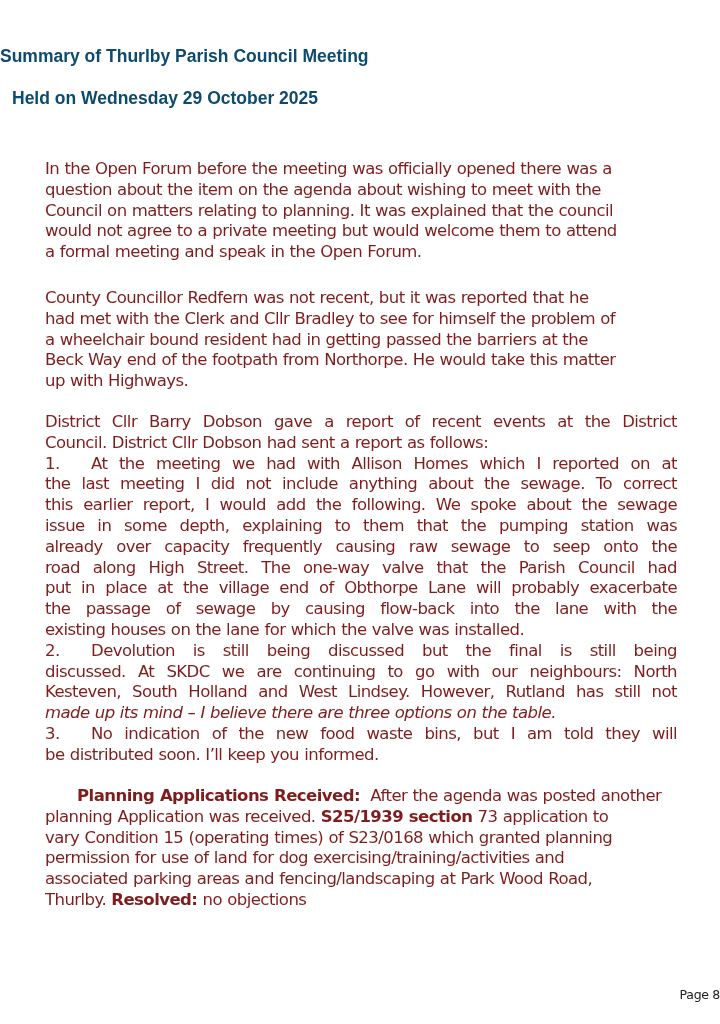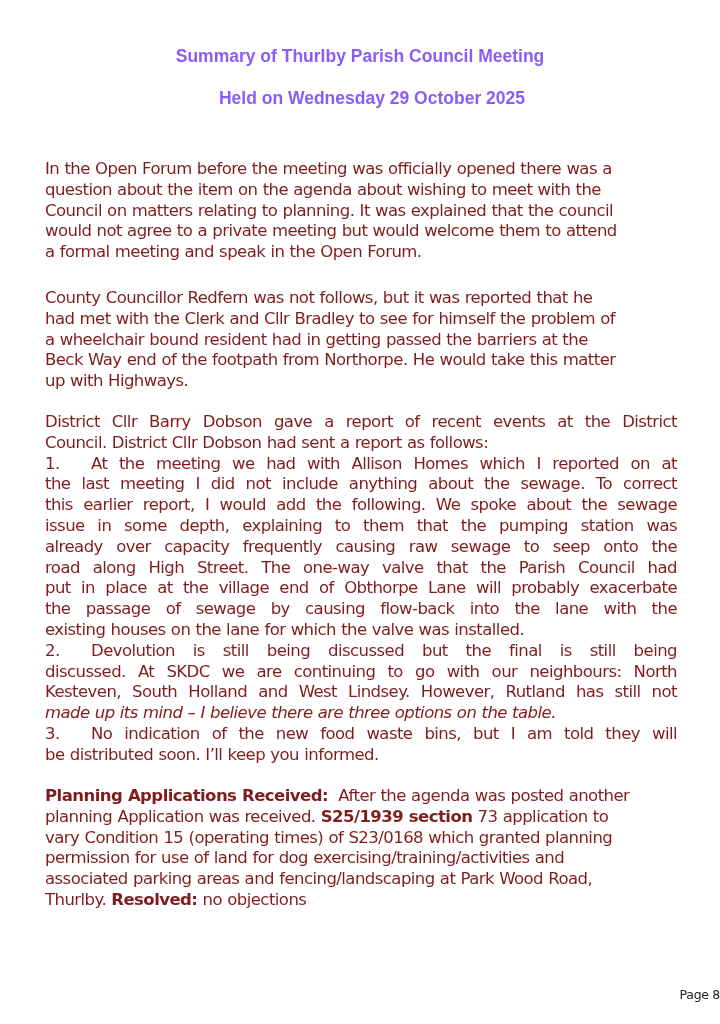--- a/index.html
+++ b/index.html
@@ -5,9 +5,9 @@
   html, body { margin: 0; padding: 0; background: #ffffff; }
   body { width: 720px; height: 1024px; position: relative; overflow: hidden; color: #111; }
   .title {
-    position: absolute; left: 0; width: 720px; text-align: center;
+    position: absolute; left: 0; width: 720px; 
     font-family: "Liberation Sans", sans-serif; font-weight: bold; font-size: 17.5px;
-    letter-spacing: 0px; color: #8b5cf6;
+    letter-spacing: 0px; color: #0c4a6e;
   }
   #t1 { top: 46px; }
   #t2 { top: 88px; padding-left: 12px; }

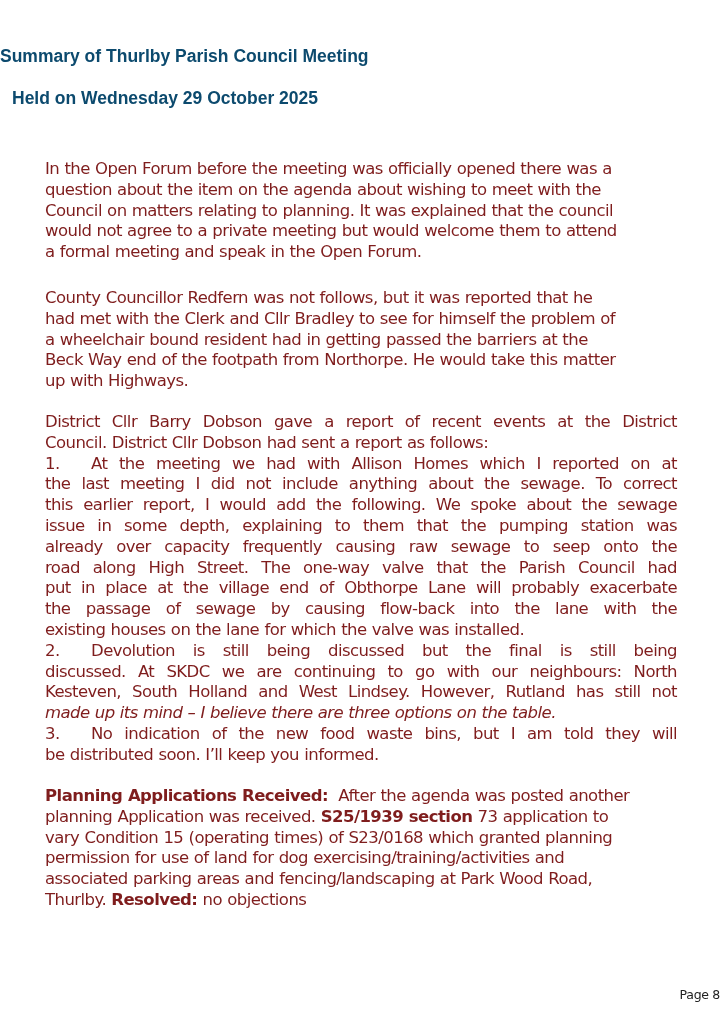--- a/index.html
+++ b/index.html
@@ -42,7 +42,7 @@
 </div>
 
 <div class="body sq" style="top:288px;">
-  <span class="line" style="display: block;">County Councillor Redfern was not follows, but it was reported that he</span>
+  <span class="line" style="display: block;">County Councillor Redfern was not recent, but it was reported that he</span>
   <span class="line" style="display: block;">had met with the Clerk and Cllr Bradley to see for himself the problem of</span>
   <span class="line" style="display: block;">a wheelchair bound resident had in getting passed the barriers at the</span>
   <span class="line" style="display: block;">Beck Way end of the footpath from Northorpe. He would take this matter</span>

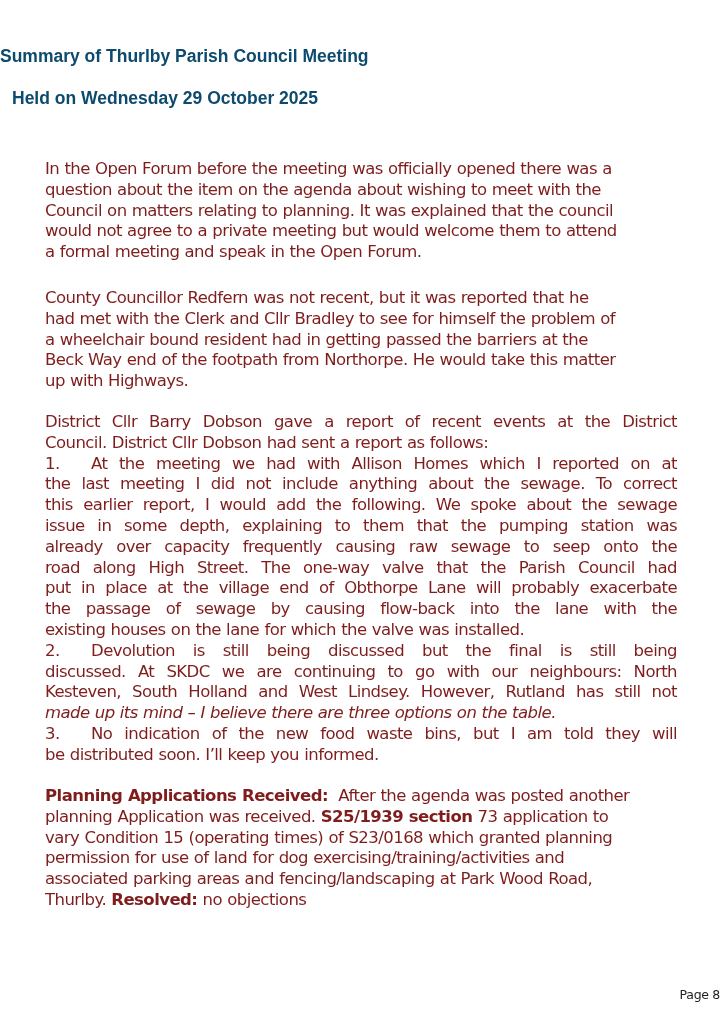--- a/index.html
+++ b/index.html
@@ -73,7 +73,7 @@
 </div>
 
 <div class="body sq" style="top:786px;">
-  <span class="line" style="display: block;"><b>Planning Applications Received:</b><span style="white-space:pre">  After the agenda was posted another</span></span>
+  <span class="line" style="display: block; margin-left: 32px;"><b>Planning Applications Received:</b><span style="white-space:pre">  After the agenda was posted another</span></span>
   <span class="line" style="display: block;"><span style="white-space:pre">planning Application was received. </span><b>S25/1939 section</b><span style="white-space:pre"> 73 application to</span></span>
   <span class="line" style="display: block;">vary Condition 15 (operating times) of S23/0168 which granted planning</span>
   <span class="line" style="display: block;">permission for use of land for dog exercising/training/activities and</span>

